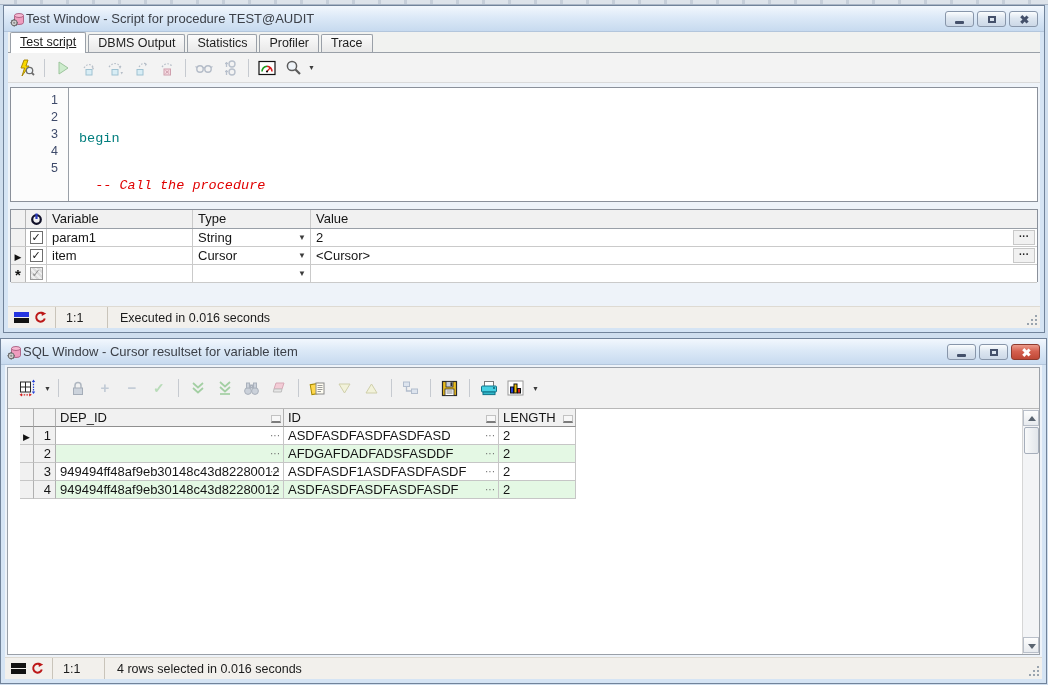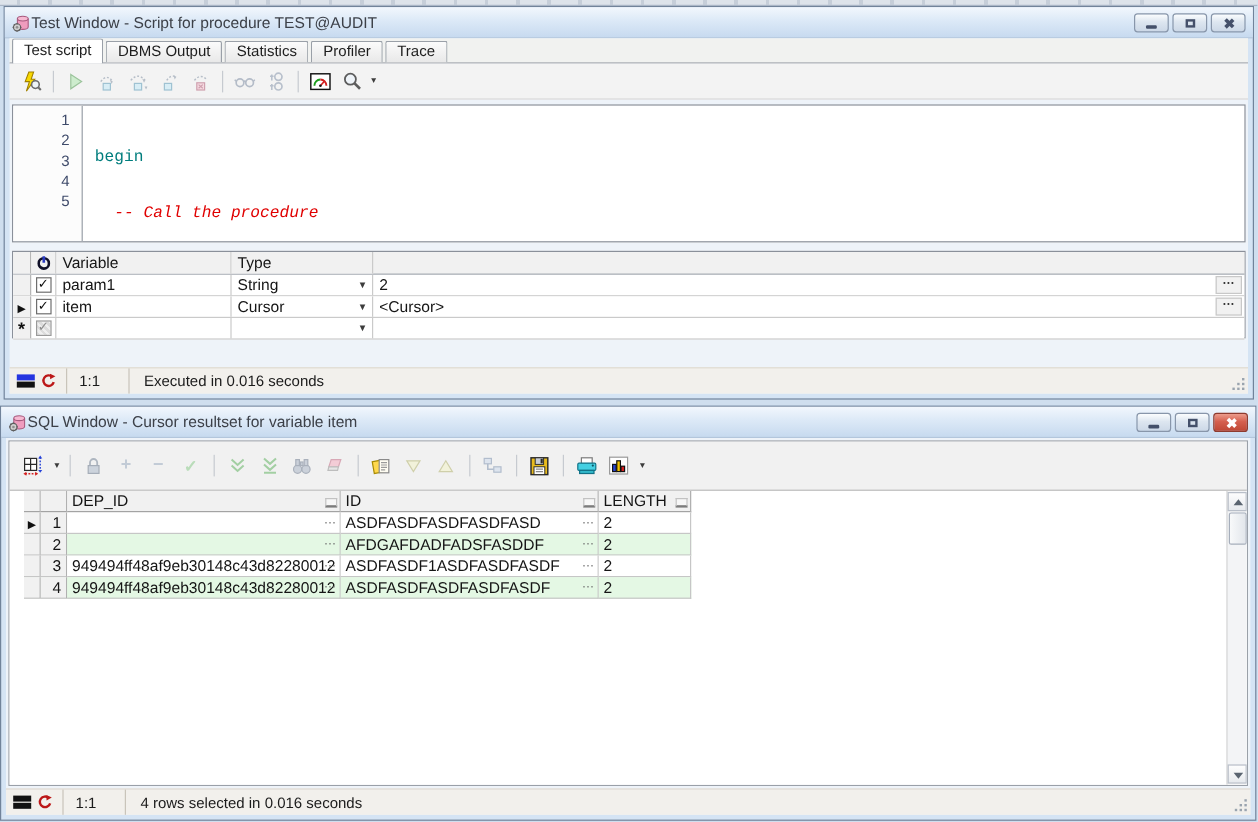--- a/index.html
+++ b/index.html
@@ -32,7 +32,7 @@
   .tab { height:18px; line-height:17px; padding:0 9px; font-size:12.5px; color:#1d1d1d;
     background:linear-gradient(#fbfbfb,#e8e8e8); border:1px solid #9aa0a8; border-bottom:none;
     border-radius:2px 2px 0 0; margin-right:2px; position:relative; }
-  .tab.active { height:21px; line-height:19px; background:#fff; margin-bottom:-1px; z-index:2; }
+  .tab.active { height:21px; line-height:19px; background:#fff; margin-bottom:-1px; z-index:2;text-decoration:underline; }
 
   
   .toolbar { height:30px; background:#f3f3f3; border-bottom:1px solid #dadada; display:flex; align-items:center; padding-left:6px; gap:2px; }

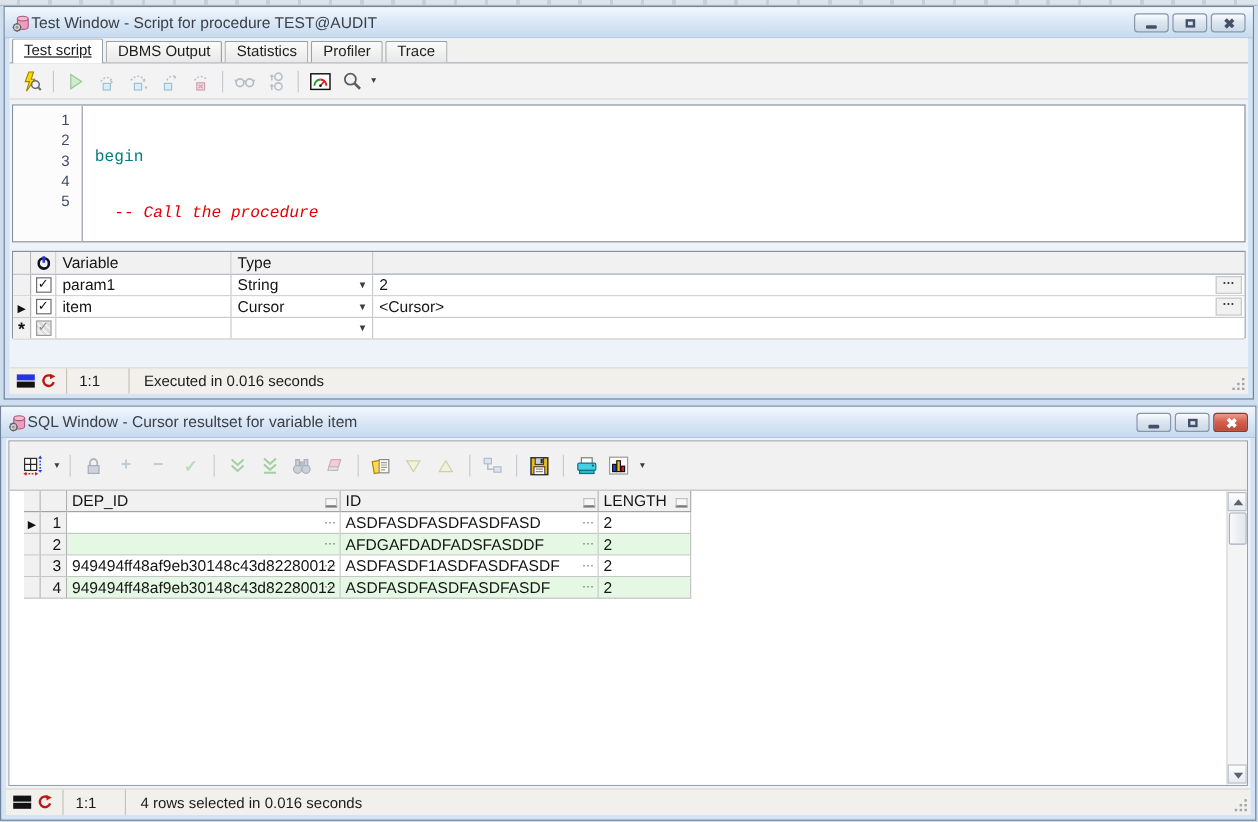--- a/index.html
+++ b/index.html
@@ -48,7 +48,7 @@
     font-family:"Liberation Mono", monospace; font-size:13.5px; overflow:hidden; }
   .gutter { width:58px; background:#fcfcfc; border-right:1px solid #9aa0a8; padding-top:4px; }
   .gutter .ln { height:17px; line-height:17px; text-align:right; padding-right:10px; color:#3e4a6a; font-size:12.5px; font-family:"Liberation Sans",sans-serif; }
-  .code { padding:5px 0 0 10px; white-space:pre; }
+  .code { padding:12px 0 0 10px; white-space:pre; }
   .code .cl { height:17px; line-height:17px; }
   .cl.kw { color:#007d7d; }
   .cl.comment { color:#e00000; font-style:italic; }

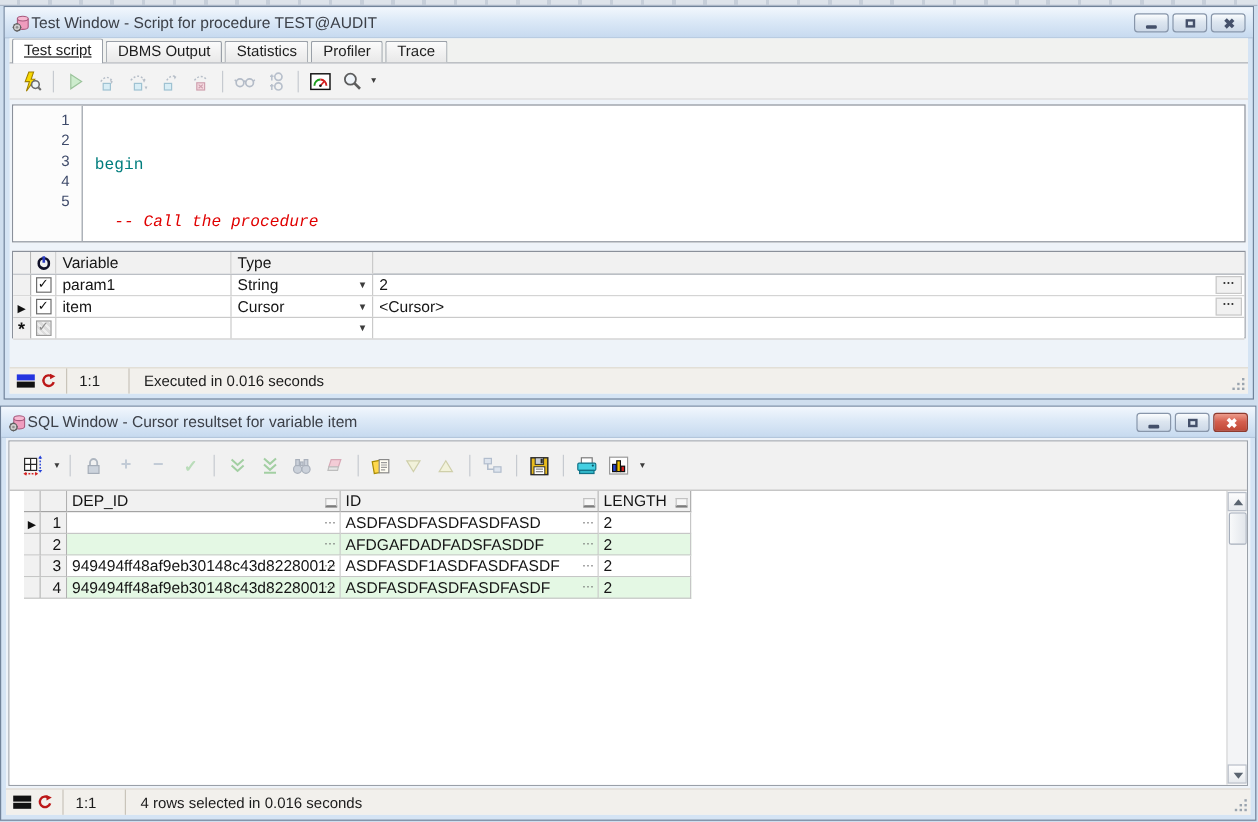--- a/index.html
+++ b/index.html
@@ -277,6 +277,7 @@
         </div>
         <div class="vc c-var">Variable</div>
         <div class="vc c-type">Type</div>
+        <div class="vc c-val">Value</div>
       </div>
 
       <div class="vrow">

